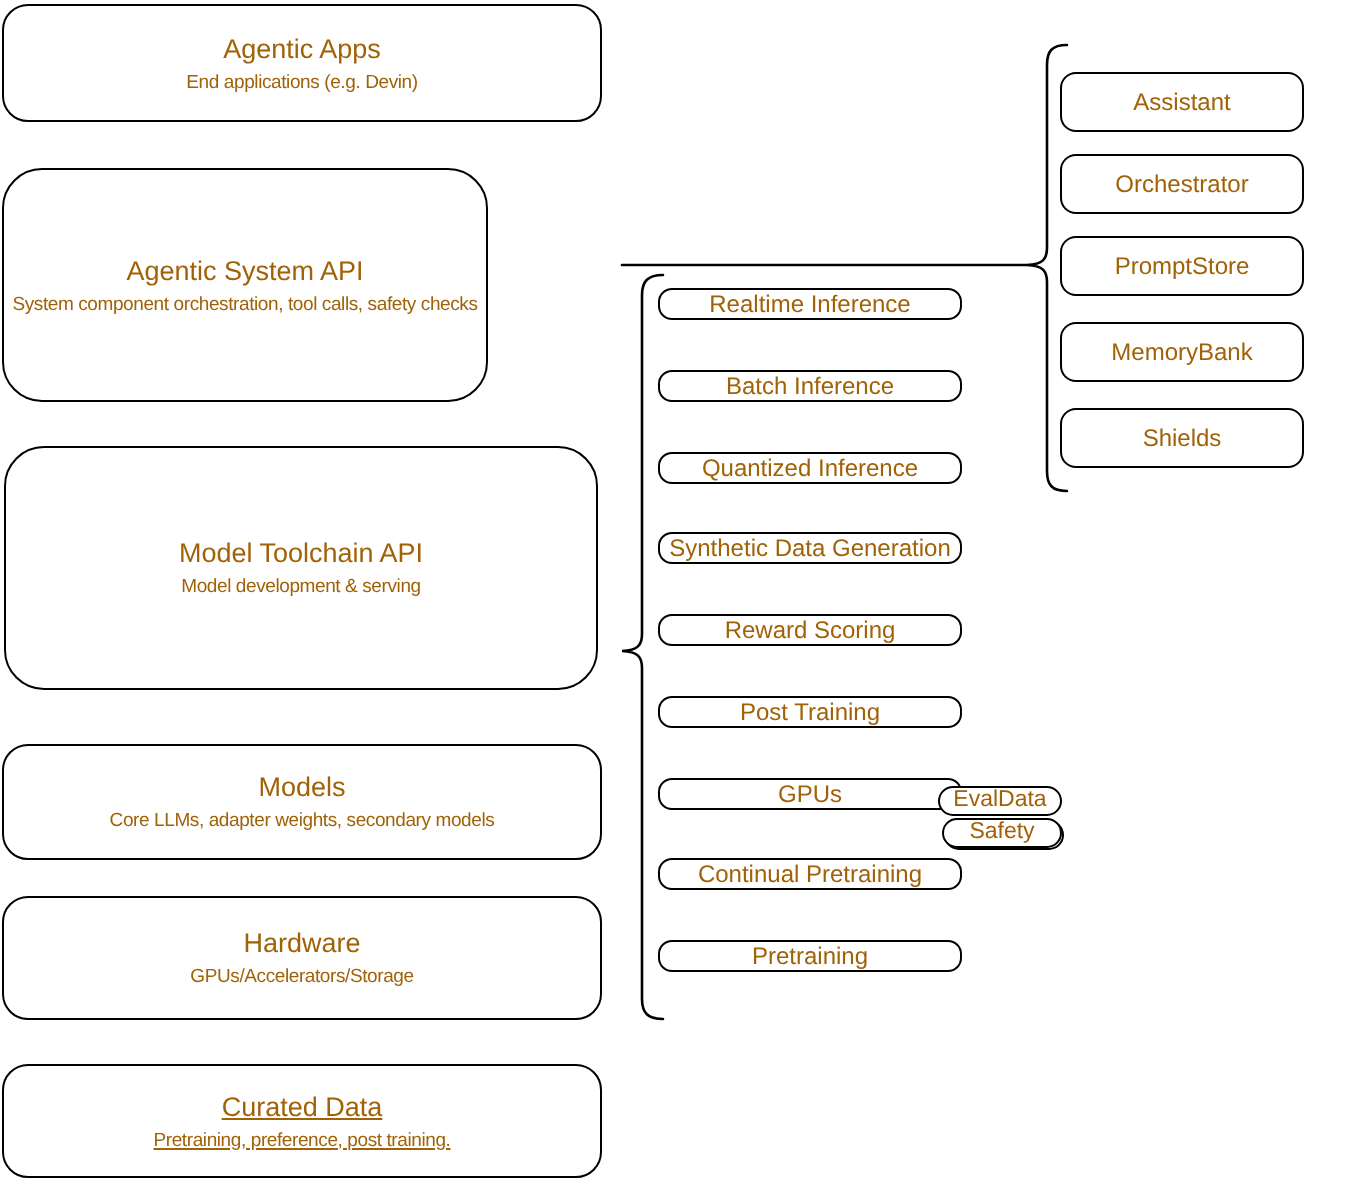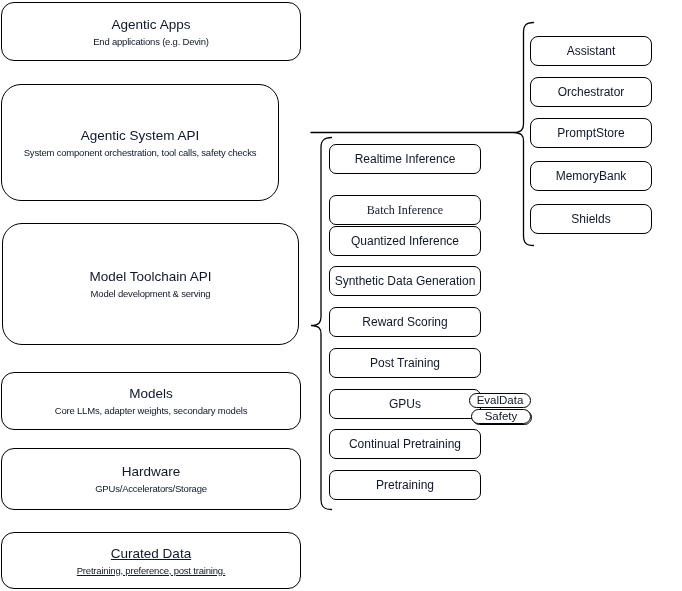--- a/index.html
+++ b/index.html
@@ -9,7 +9,7 @@
     height: 591px;
     background: #ffffff;
     font-family: "Liberation Sans", "DejaVu Sans", sans-serif;
-    color: #0f172a;
+    color: #a16207;
     overflow: hidden;
   }
   svg.wires { position: absolute; left: 0; top: 0; width: 682px; height: 591px; }

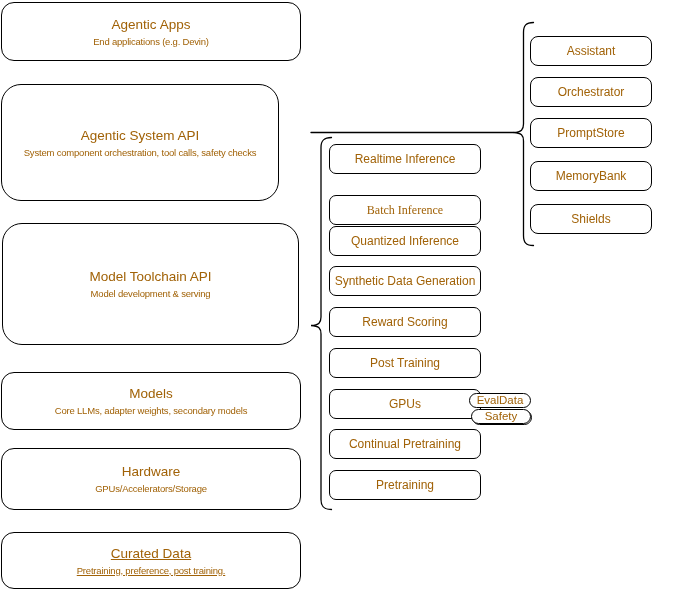--- a/index.html
+++ b/index.html
@@ -66,7 +66,7 @@
     <div class="subtitle">End applications (e.g. Devin)</div>
   </div>
 
-  <div class="node layer big" style="left:1px; top:84px; width:278px; height:117px;">
+  <div class="node layer big" style="left:1px; top:84px; width:243px; height:117px;">
     <div class="title">Agentic System API</div>
     <div class="subtitle">System component orchestration, tool calls, safety checks</div>
   </div>

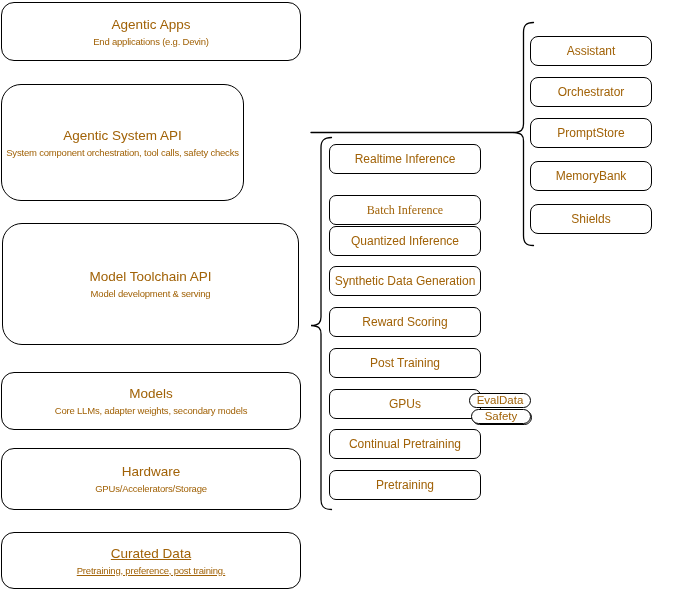--- a/index.html
+++ b/index.html
@@ -33,7 +33,7 @@
     font-size: 12px;
     white-space: nowrap;
   }
-  .mid   { left: 329px; width: 152px; height: 30px; }
+  .mid   { left: 329px; width: 152px; height: 16px; }
   .right { left: 530px; width: 122px; height: 30px; border-radius: 8px; }
   .tag {
     position: absolute;

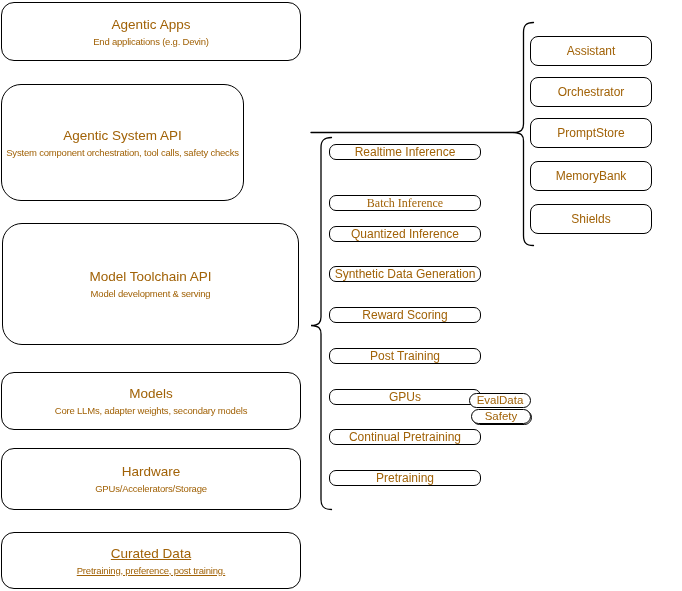--- a/index.html
+++ b/index.html
@@ -94,7 +94,7 @@
   <div class="node chip mid" style="top:144px;">
     <span>Realtime Inference</span>
   </div>
-  <div class="node chip mid" style="top:195px;font-family:Liberation Serif, serif;">
+  <div class="node chip mid" style="top:185px;">
     <span>Batch Inference</span>
   </div>
   <div class="node chip mid" style="top:226px;">

